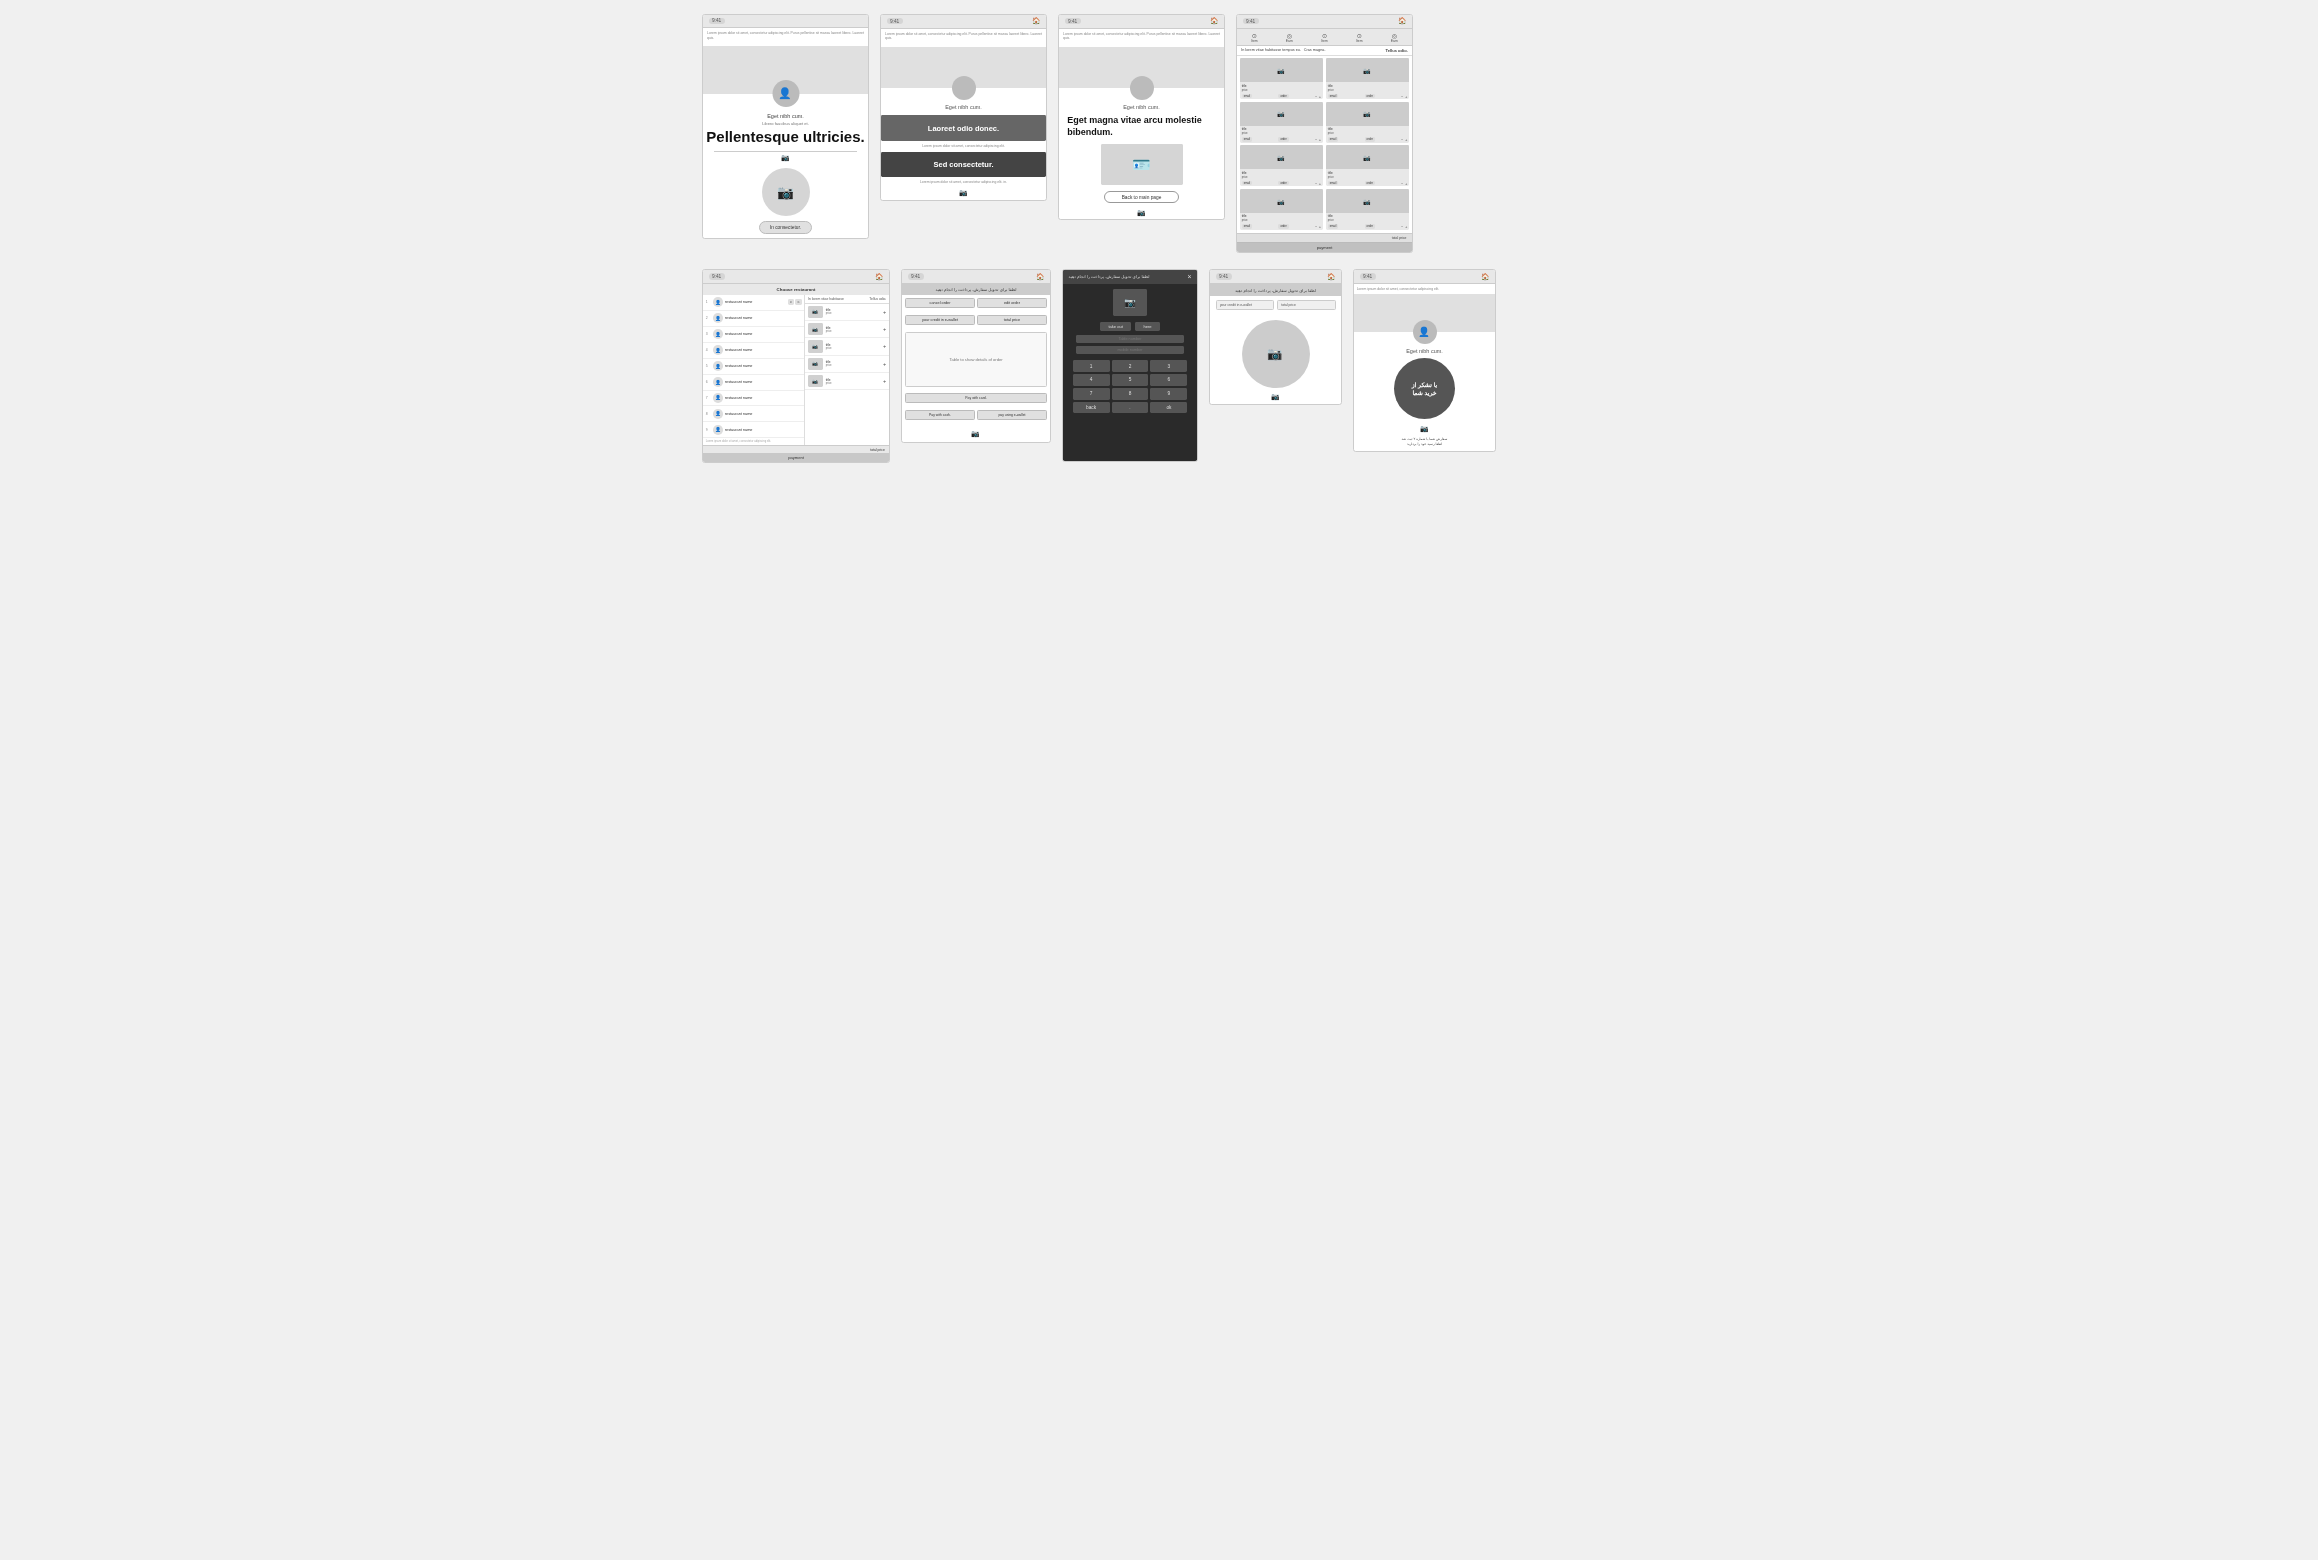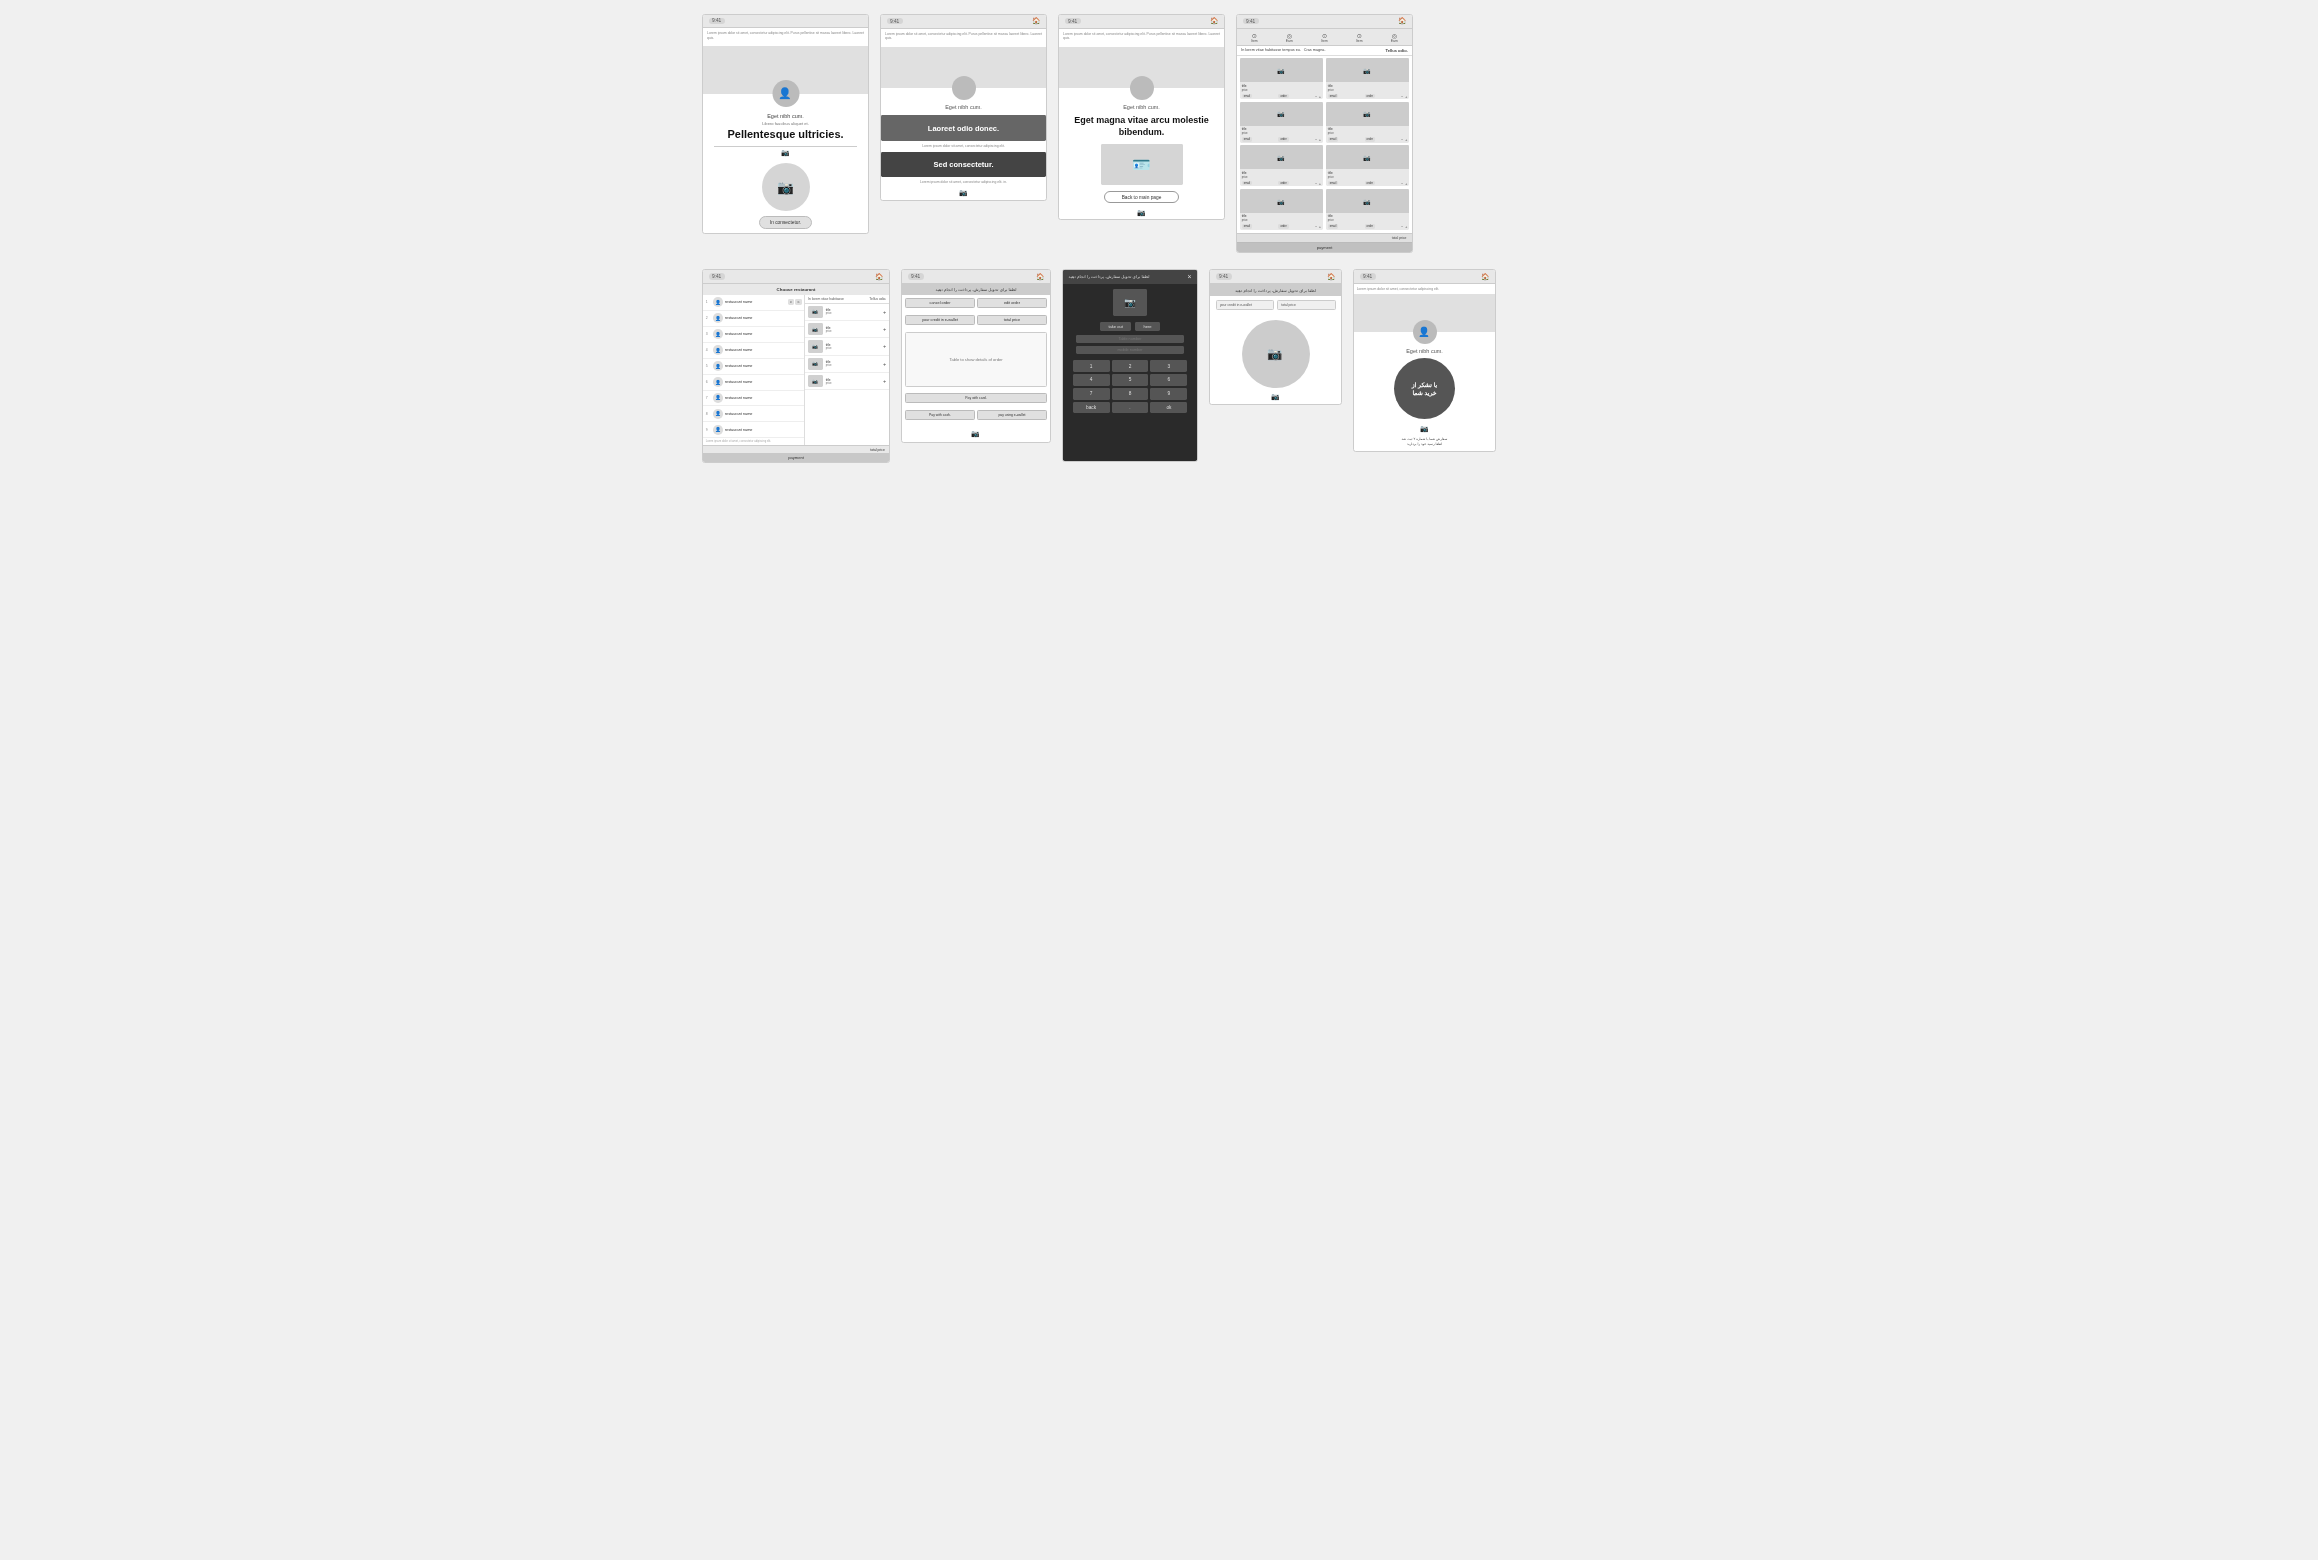--- a/index.html
+++ b/index.html
@@ -143,7 +143,6 @@
     .s3-headline {
       font-size: 9px;
       font-weight: bold;
-      text-align: center;
       color: #111;
       line-height: 1.3;
       margin: 5.5px 8.2px;

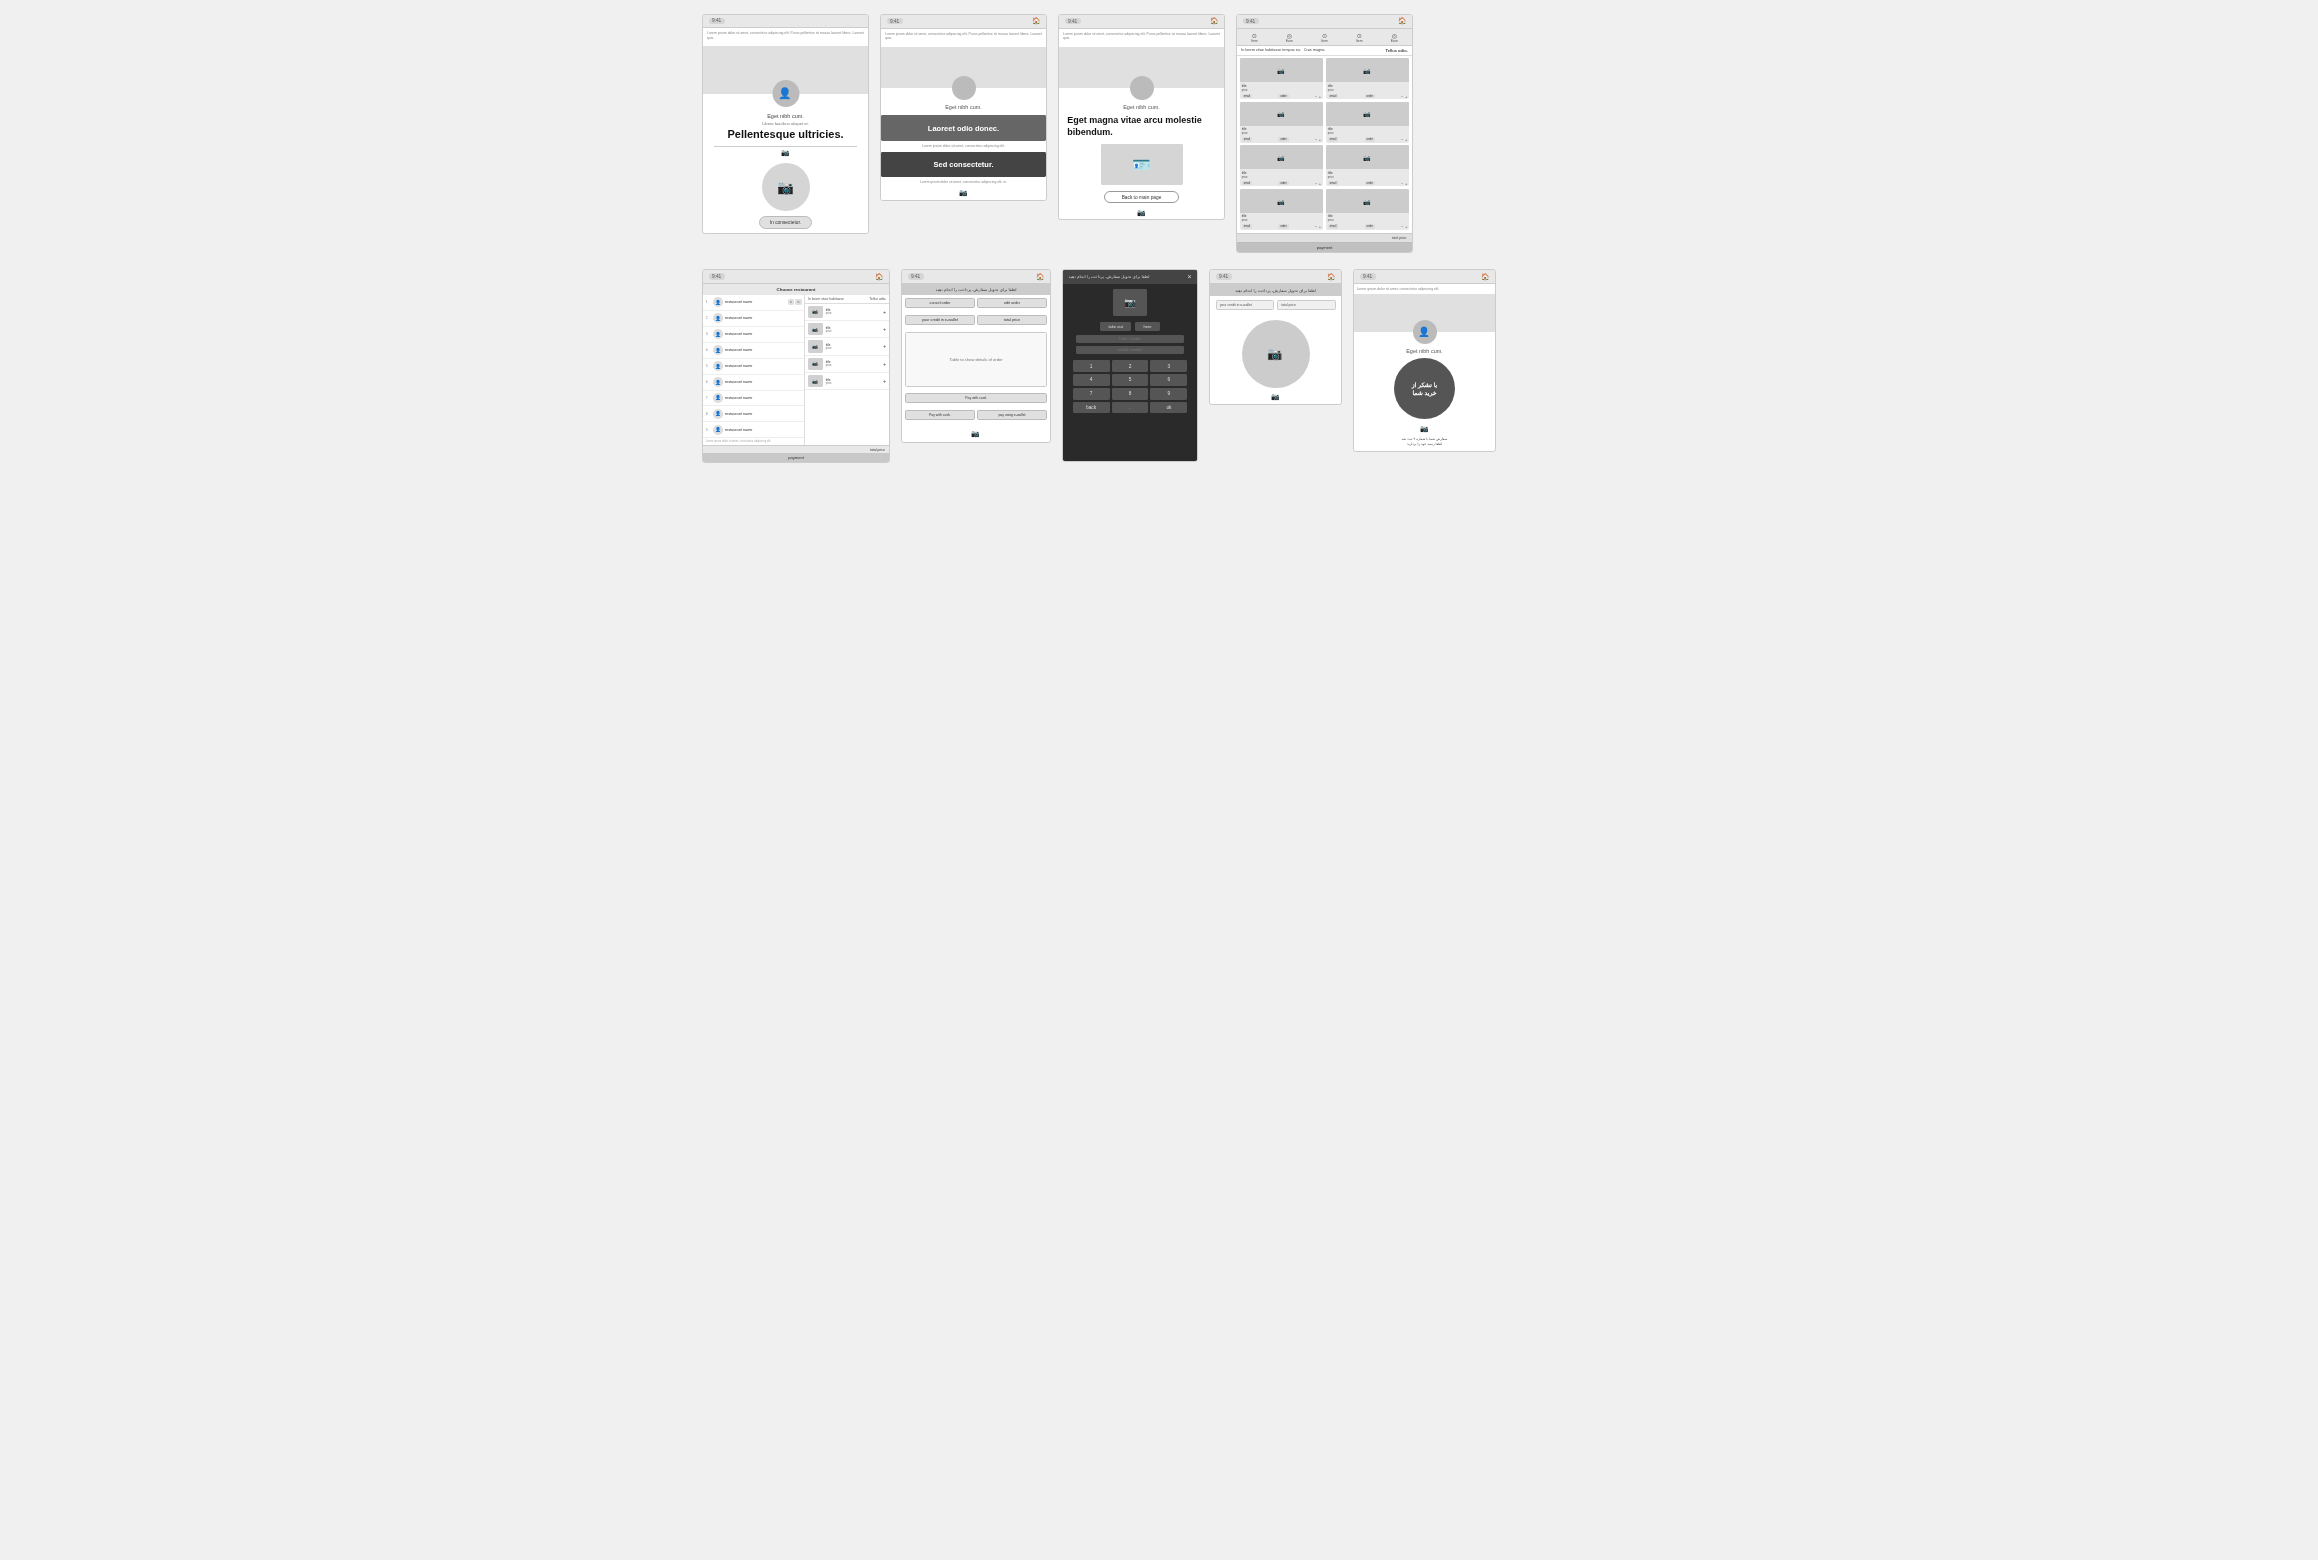--- a/index.html
+++ b/index.html
@@ -82,7 +82,7 @@
     }
     .s1-name { text-align: center; font-size: 5.5px; color: #444; margin: 19px 0 2.7px; }
     .s1-subtitle { font-size: 4.1px; color: #777; text-align: center; margin-bottom: 2px; }
-    .s1-title { font-size: 11px; font-weight: bold; color: #111; text-align: center; line-height: 1.2; margin-bottom: 4.1px; }
+    .s1-title { font-size: 15px; font-weight: bold; color: #111; text-align: center; line-height: 1.2; margin-bottom: 4.1px; }
     .s1-divider { border: none; border-top: 0.7px solid #ccc; margin: 2.7px 11px; }
     .s1-cam-row { display: flex; align-items: center; justify-content: center; font-size: 6.8px; color: #888; margin: 2.7px 0; }
     .s1-bottom-img {

